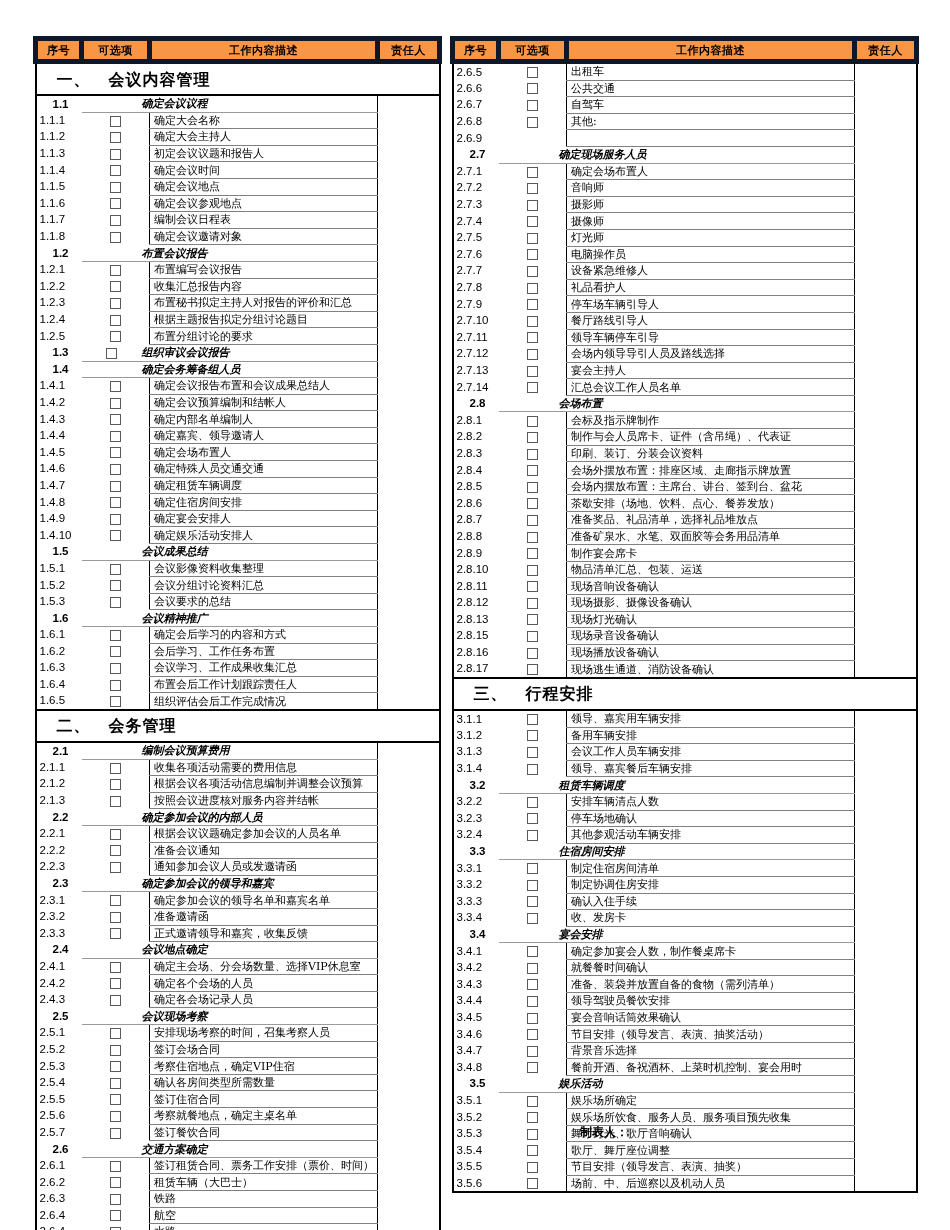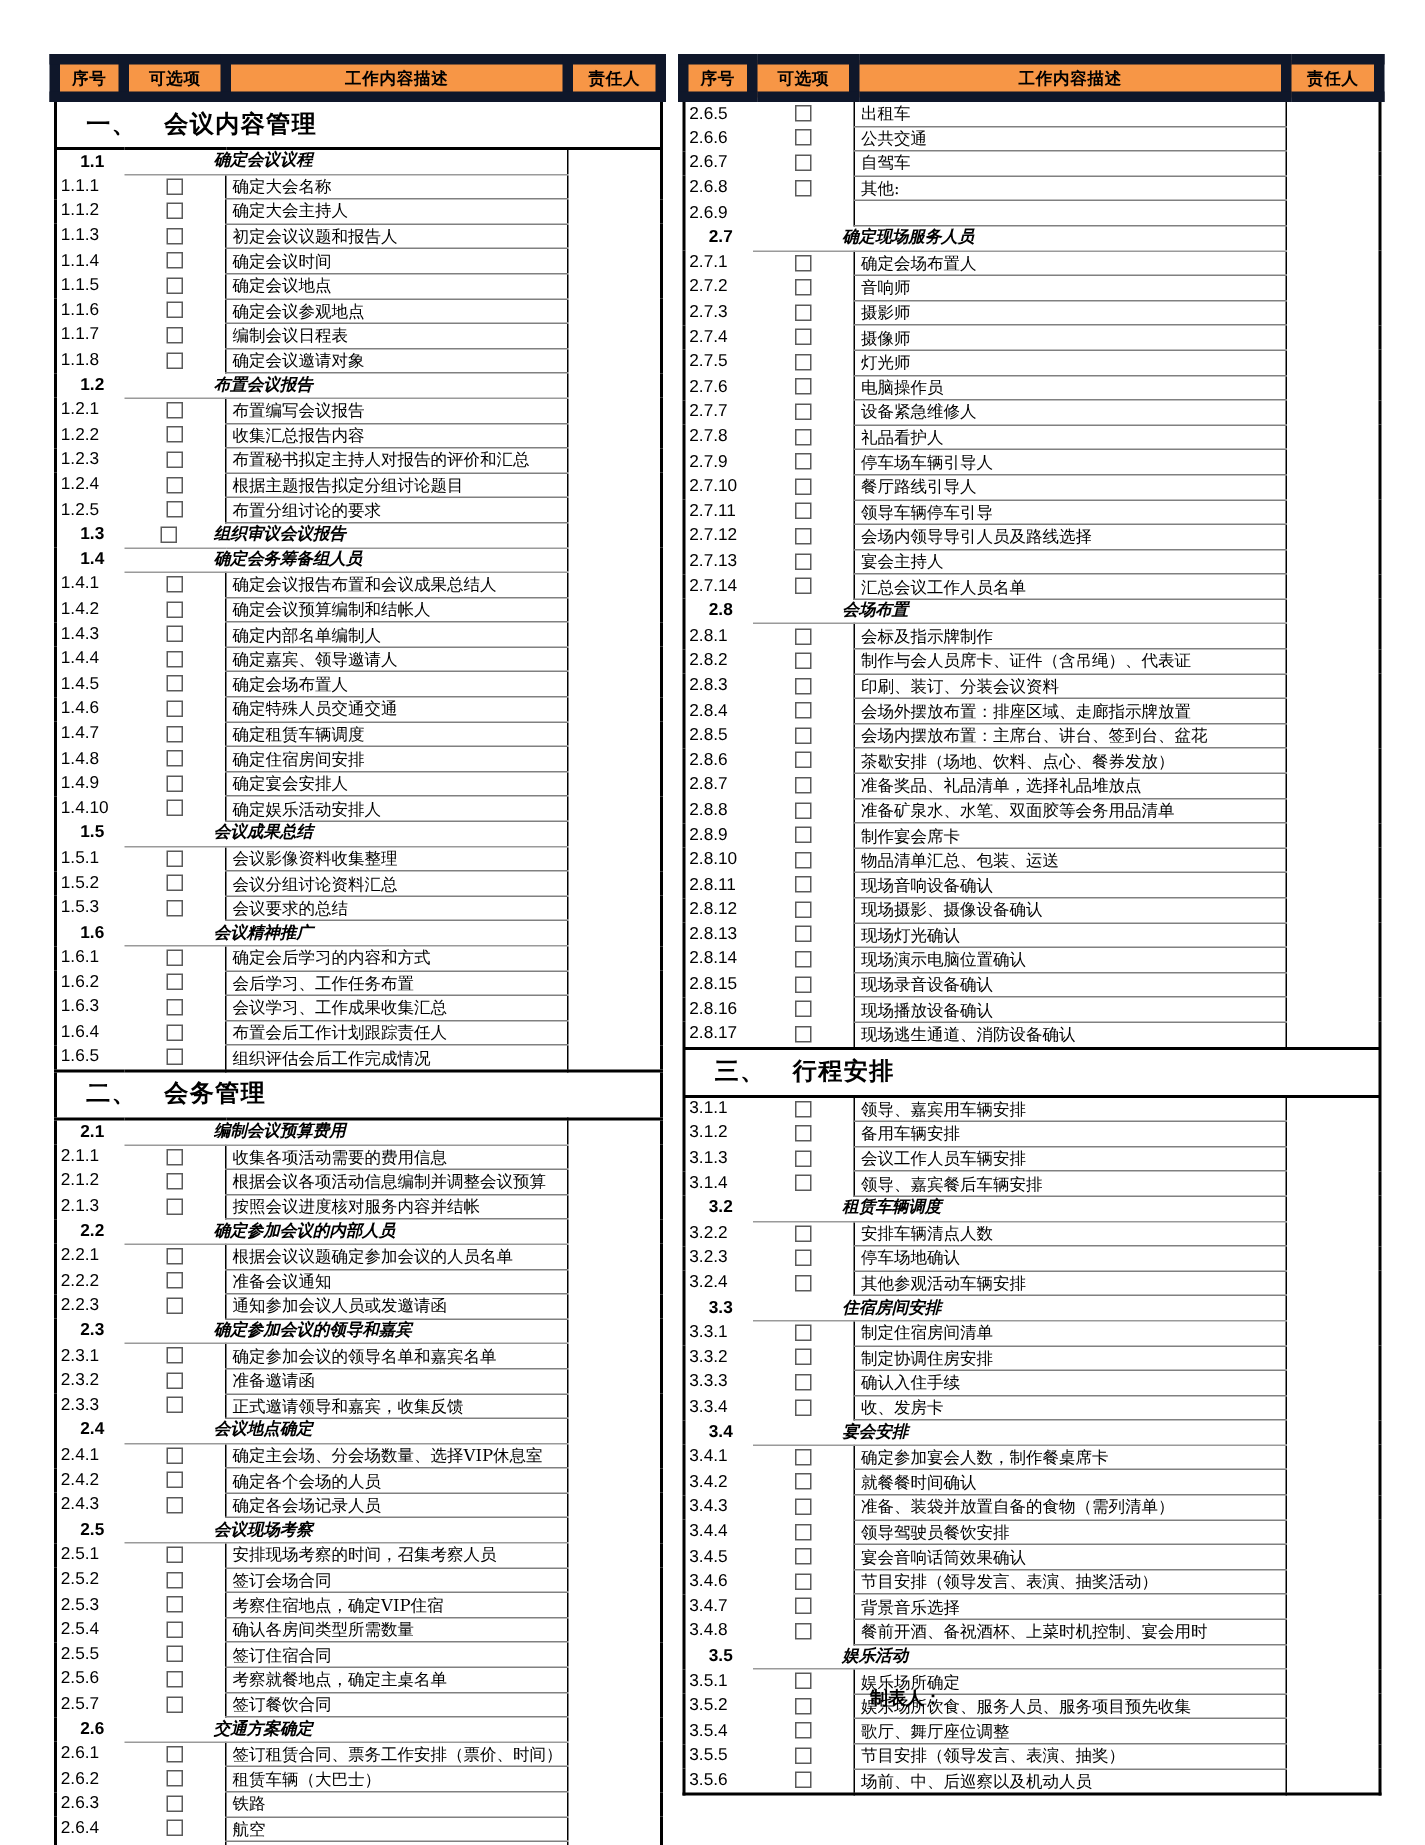--- a/index.html
+++ b/index.html
@@ -38,7 +38,7 @@
 
   thead th{
     background:#F79646;
-    border:7px solid #0f172a;
+    border:5px solid #0f172a;
     height:18px;
     font-weight:bold;
     font-size:11px;

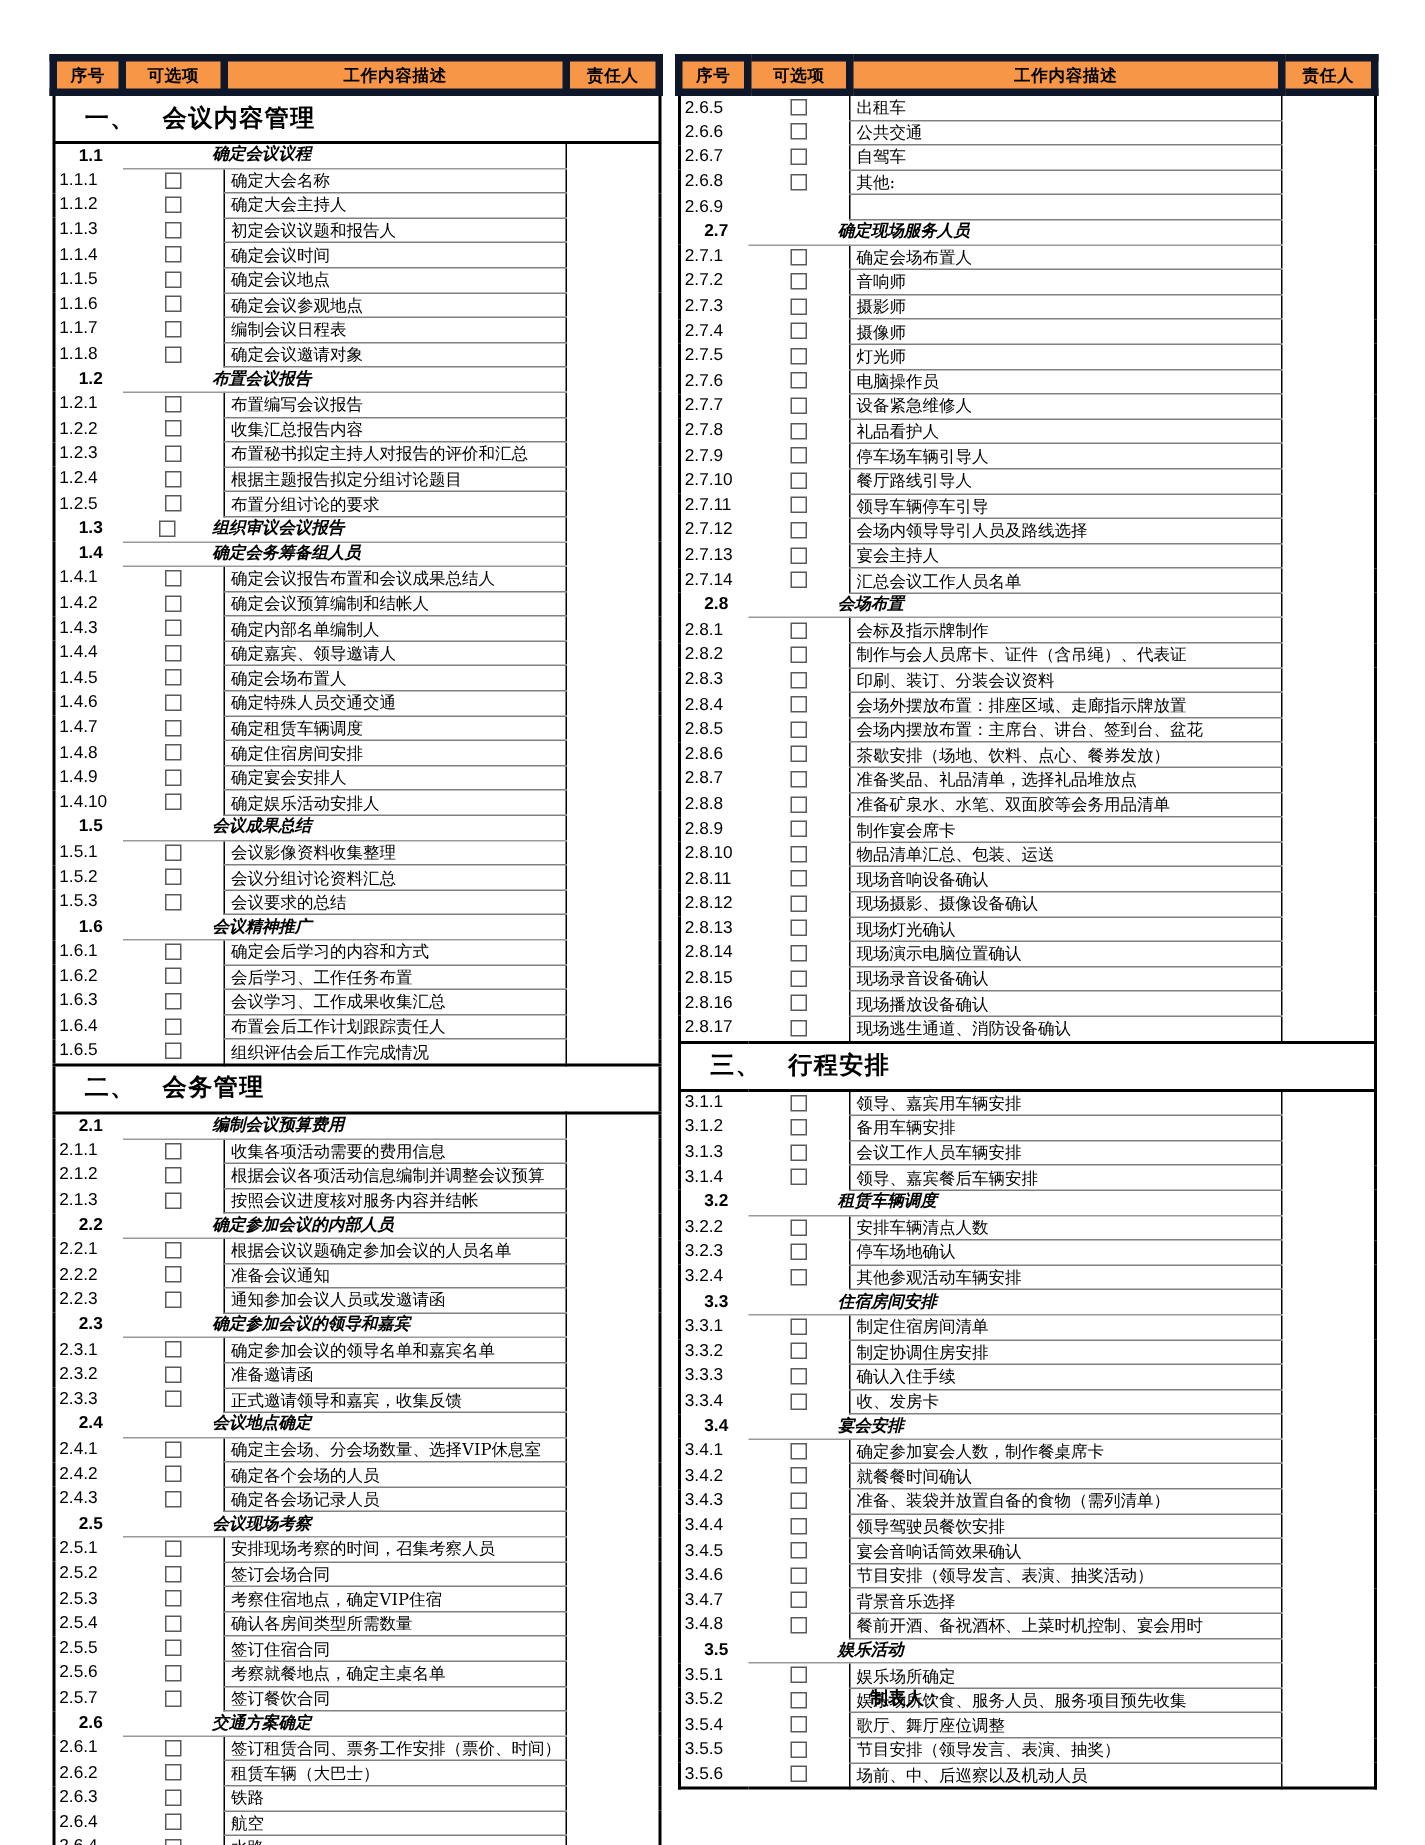--- a/index.html
+++ b/index.html
@@ -766,12 +766,6 @@
             <td class="owner"></td>
           </tr>
           <tr>
-            <td class="no">2.8.14</td>
-            <td class="opt"><span class="cbox"></span></td>
-            <td class="desc">现场演示电脑位置确认</td>
-            <td class="owner"></td>
-          </tr>
-          <tr>
             <td class="no">2.8.15</td>
             <td class="opt"><span class="cbox"></span></td>
             <td class="desc">现场录音设备确认</td>

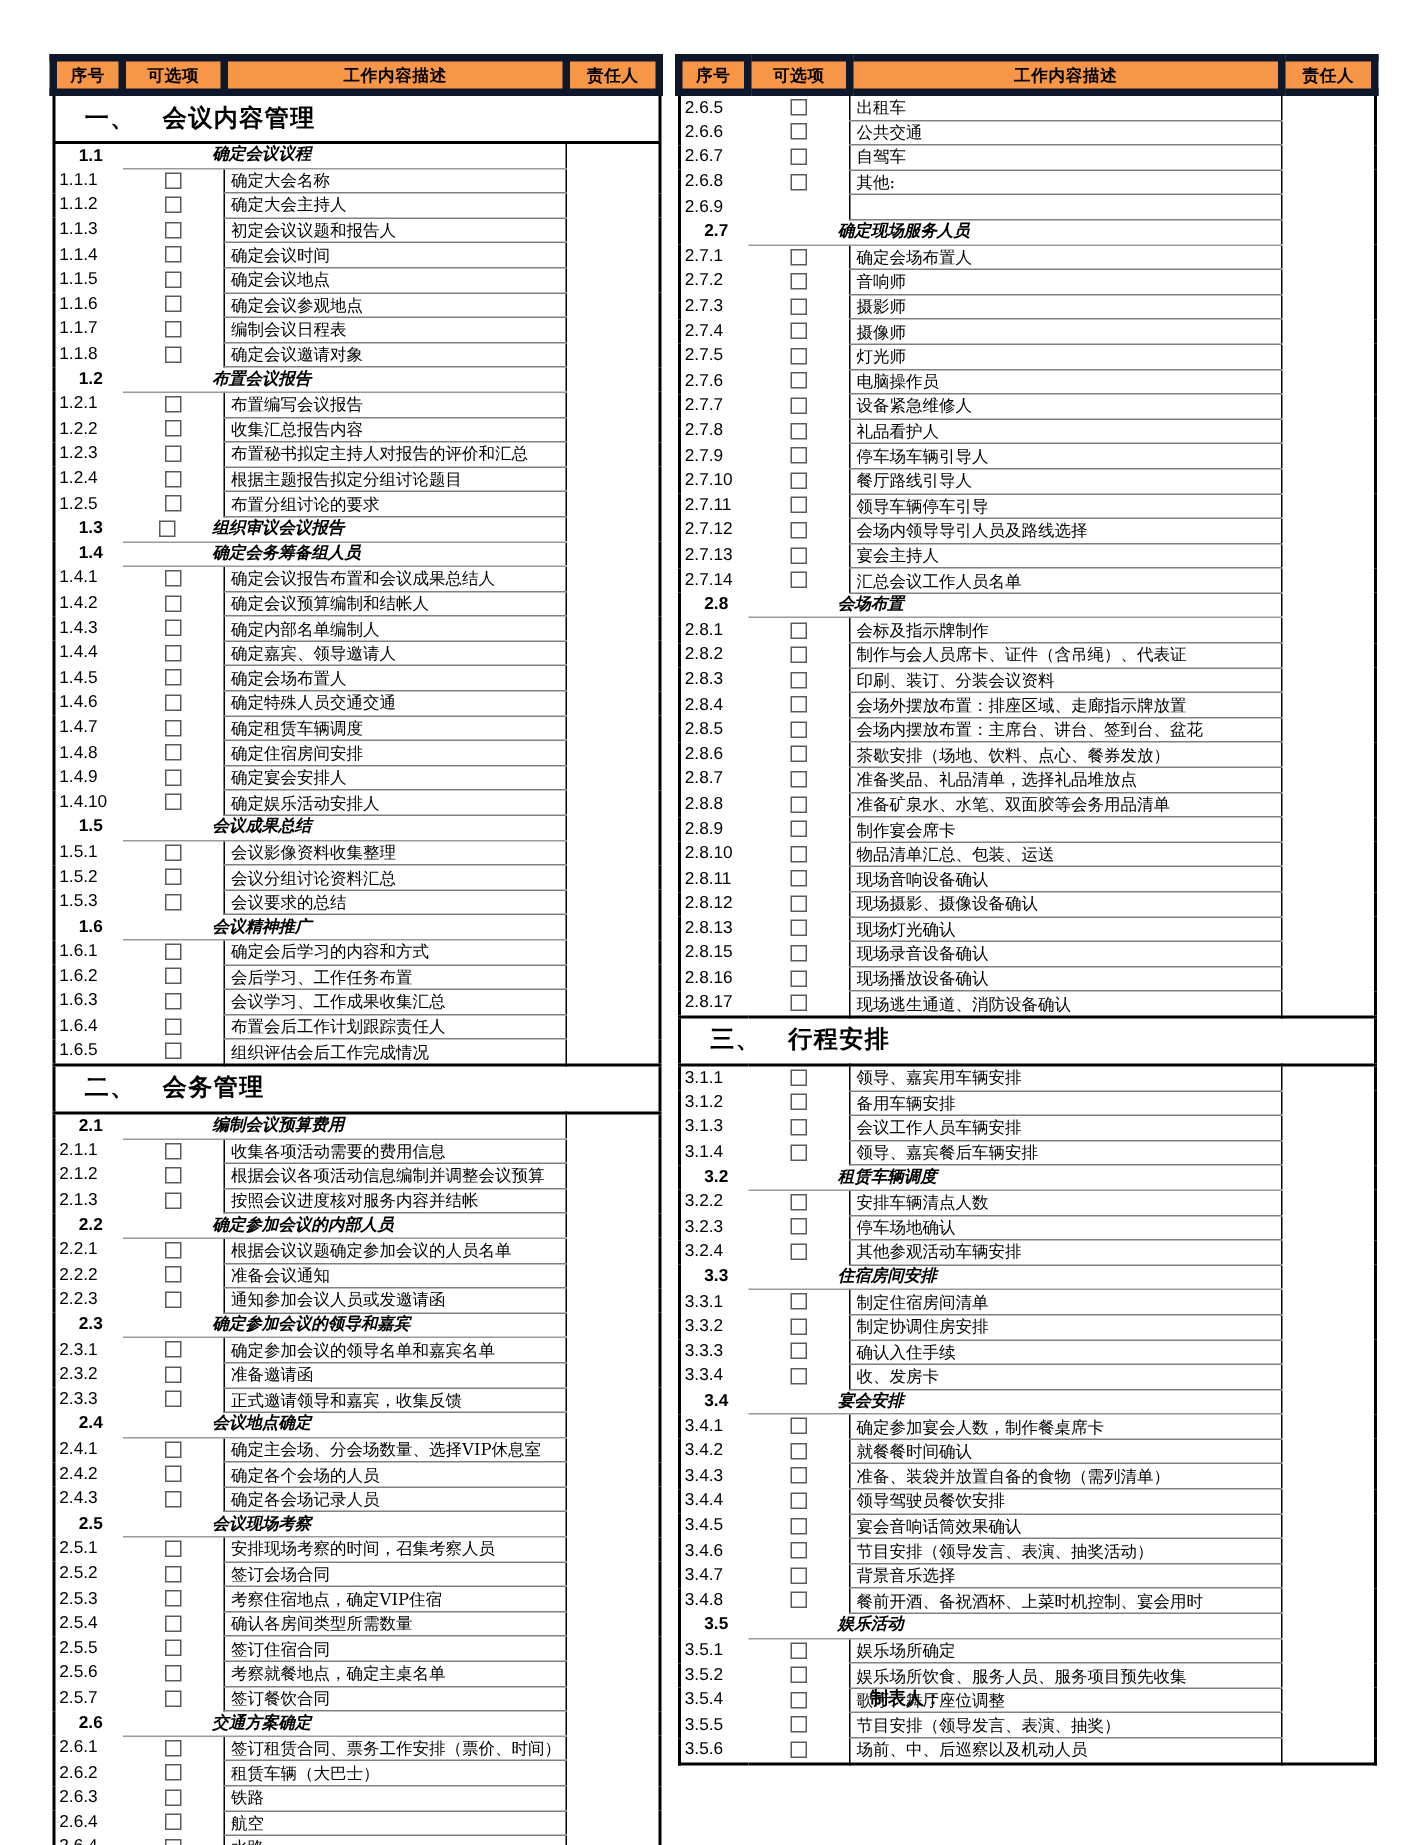--- a/index.html
+++ b/index.html
@@ -933,6 +933,12 @@
             <td class="owner"></td>
           </tr>
           <tr>
+            <td class="no">3.5.3</td>
+            <td class="opt"><span class="cbox"></span></td>
+            <td class="desc">舞厅灯光、歌厅音响确认</td>
+            <td class="owner"></td>
+          </tr>
+          <tr>
             <td class="no">3.5.4</td>
             <td class="opt"><span class="cbox"></span></td>
             <td class="desc">歌厅、舞厅座位调整</td>

